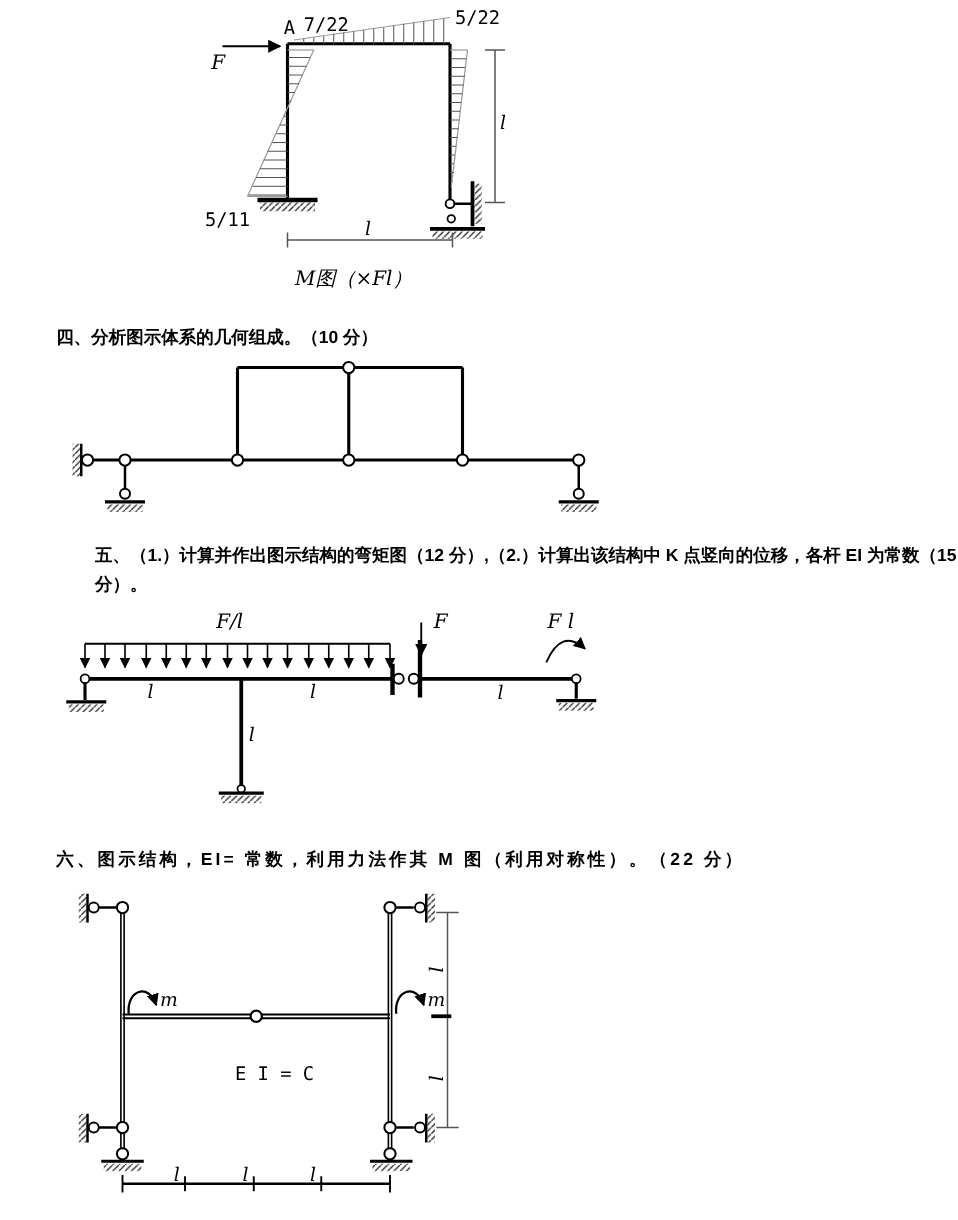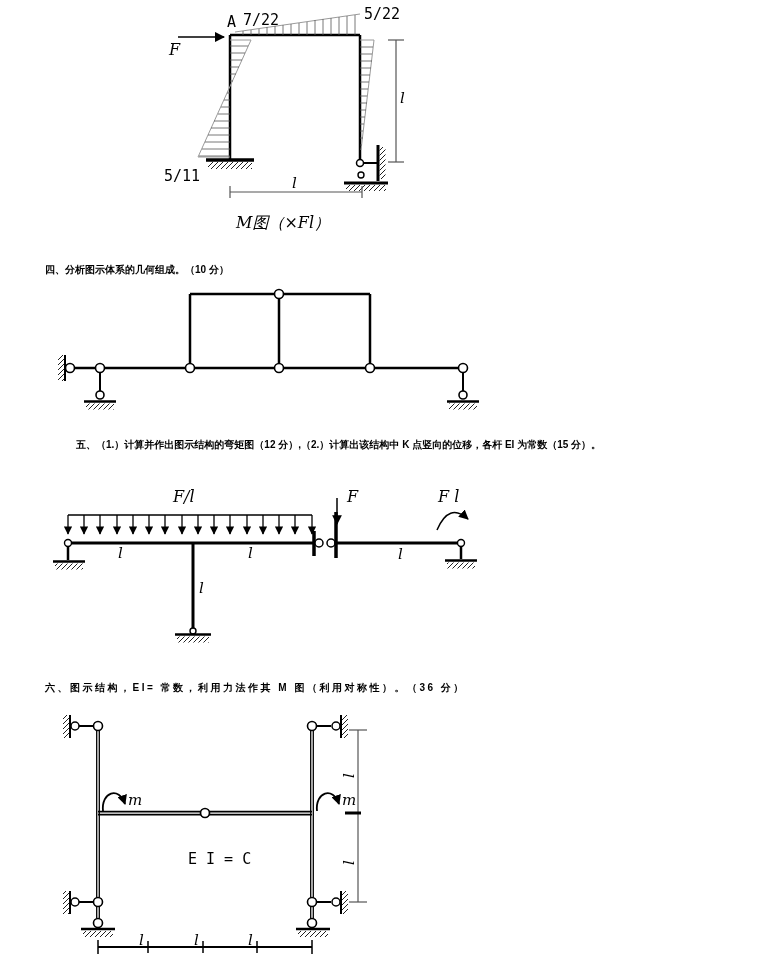--- a/index.html
+++ b/index.html
@@ -5,7 +5,7 @@
   html,body{margin:0;padding:0;background:#fff;}
   #page{position:relative;width:766px;height:976px;background:#fff;overflow:hidden;
         font-family:"Liberation Sans",sans-serif;color:#000;}
-  .q-heading{position:absolute;font-weight:bold;font-size:10px;line-height:23px;color:#000;}
+  .q-heading{position:absolute;font-weight:bold;font-size:14px;line-height:23px;color:#000;}
   #q6-heading{letter-spacing:2.5px;}
   svg{position:absolute;overflow:visible;}
   .struct{stroke:#000;fill:none;}

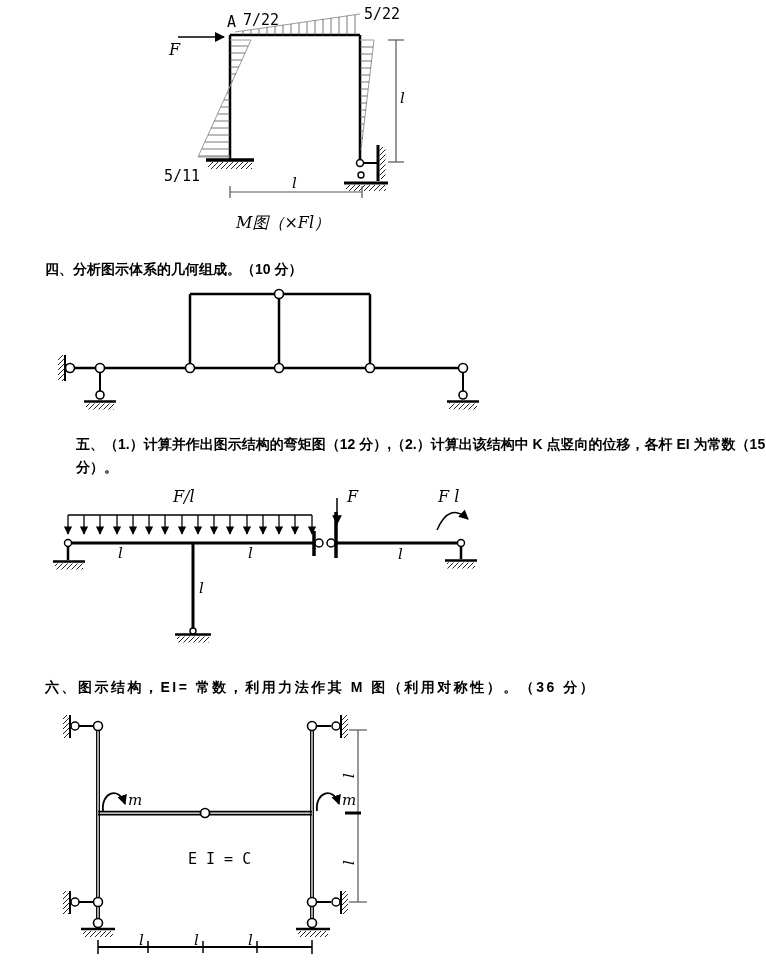--- a/index.html
+++ b/index.html
@@ -271,7 +271,7 @@
     <text class="lbl-it" x="358" y="73">l</text>
   </svg>
 
-  <div class="q-heading" id="q6-heading" style="left:45px;top:676px;width:710px;">六、图示结构，EI= 常数，利用力法作其 M 图（利用对称性）。（36 分）</div>
+  <div class="q-heading" id="q6-heading" style="left:45px;top:676px;width:710px;">六、图示结构，EI= 常数，利用力法作其 M 图（利用对称性）。（22 分）</div>
 
   <svg id="q6-diagram" style="left:30px;top:702px;" width="400" height="270" viewBox="0 0 400 270">
     <defs>

